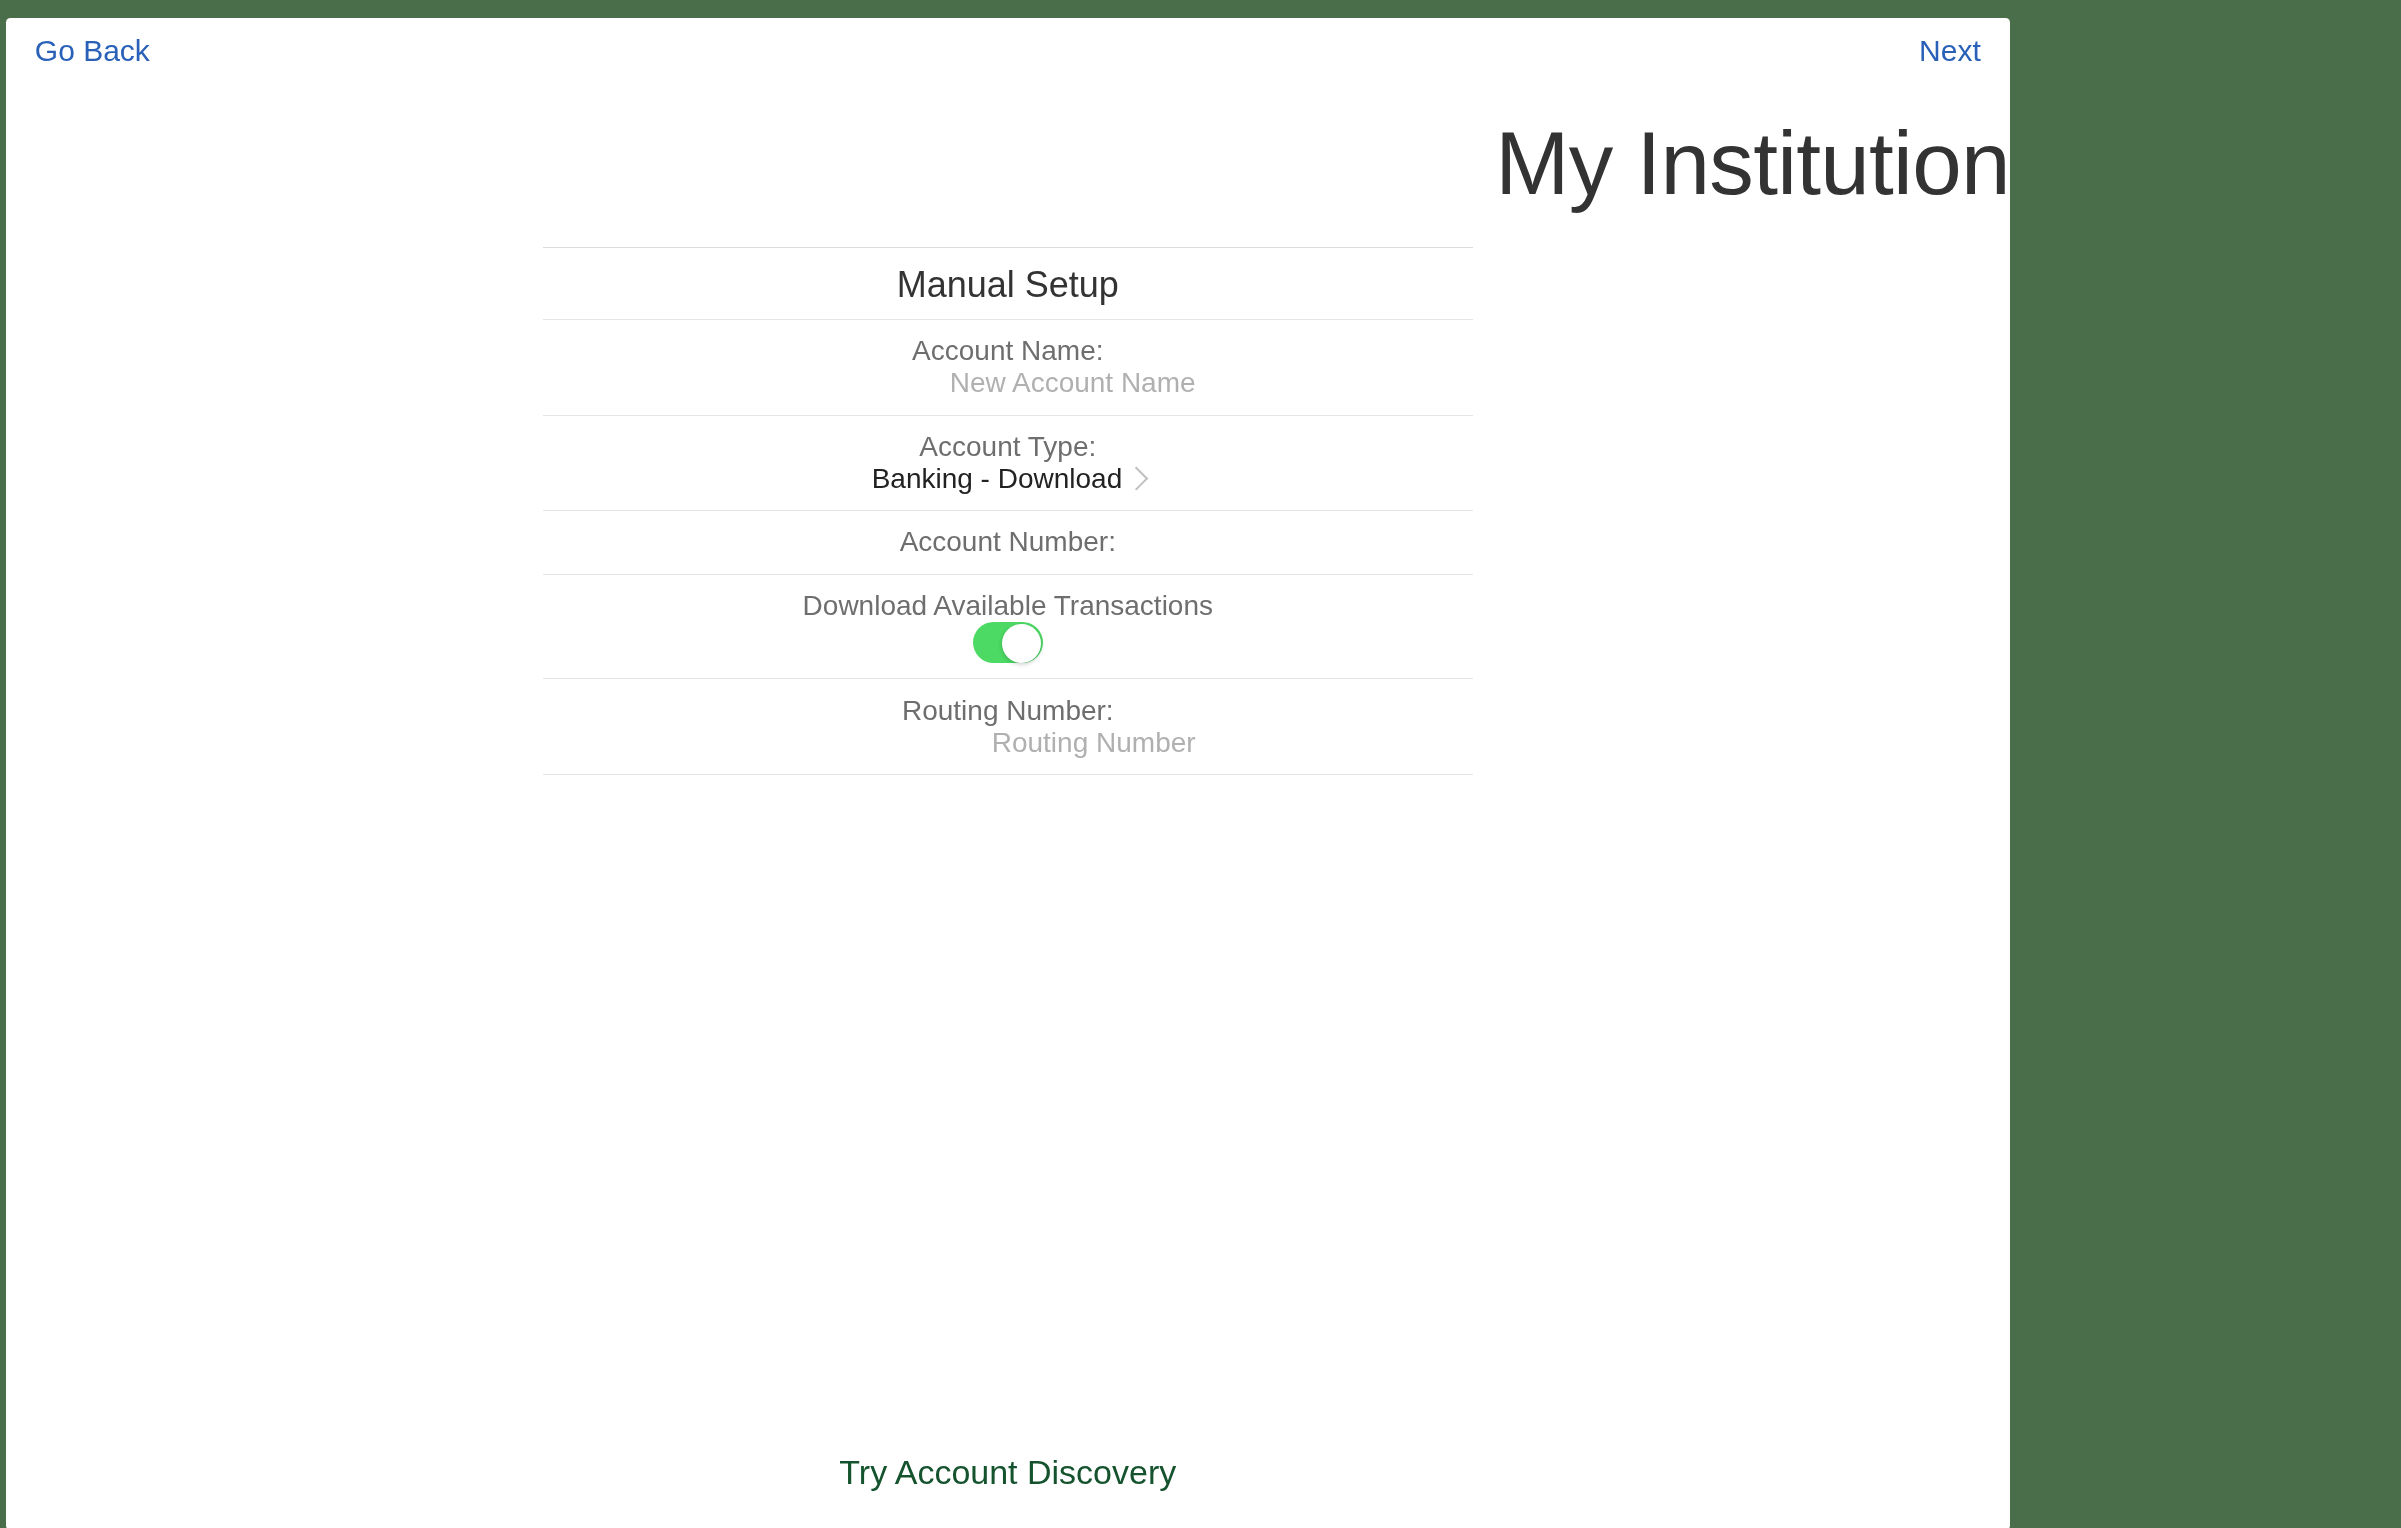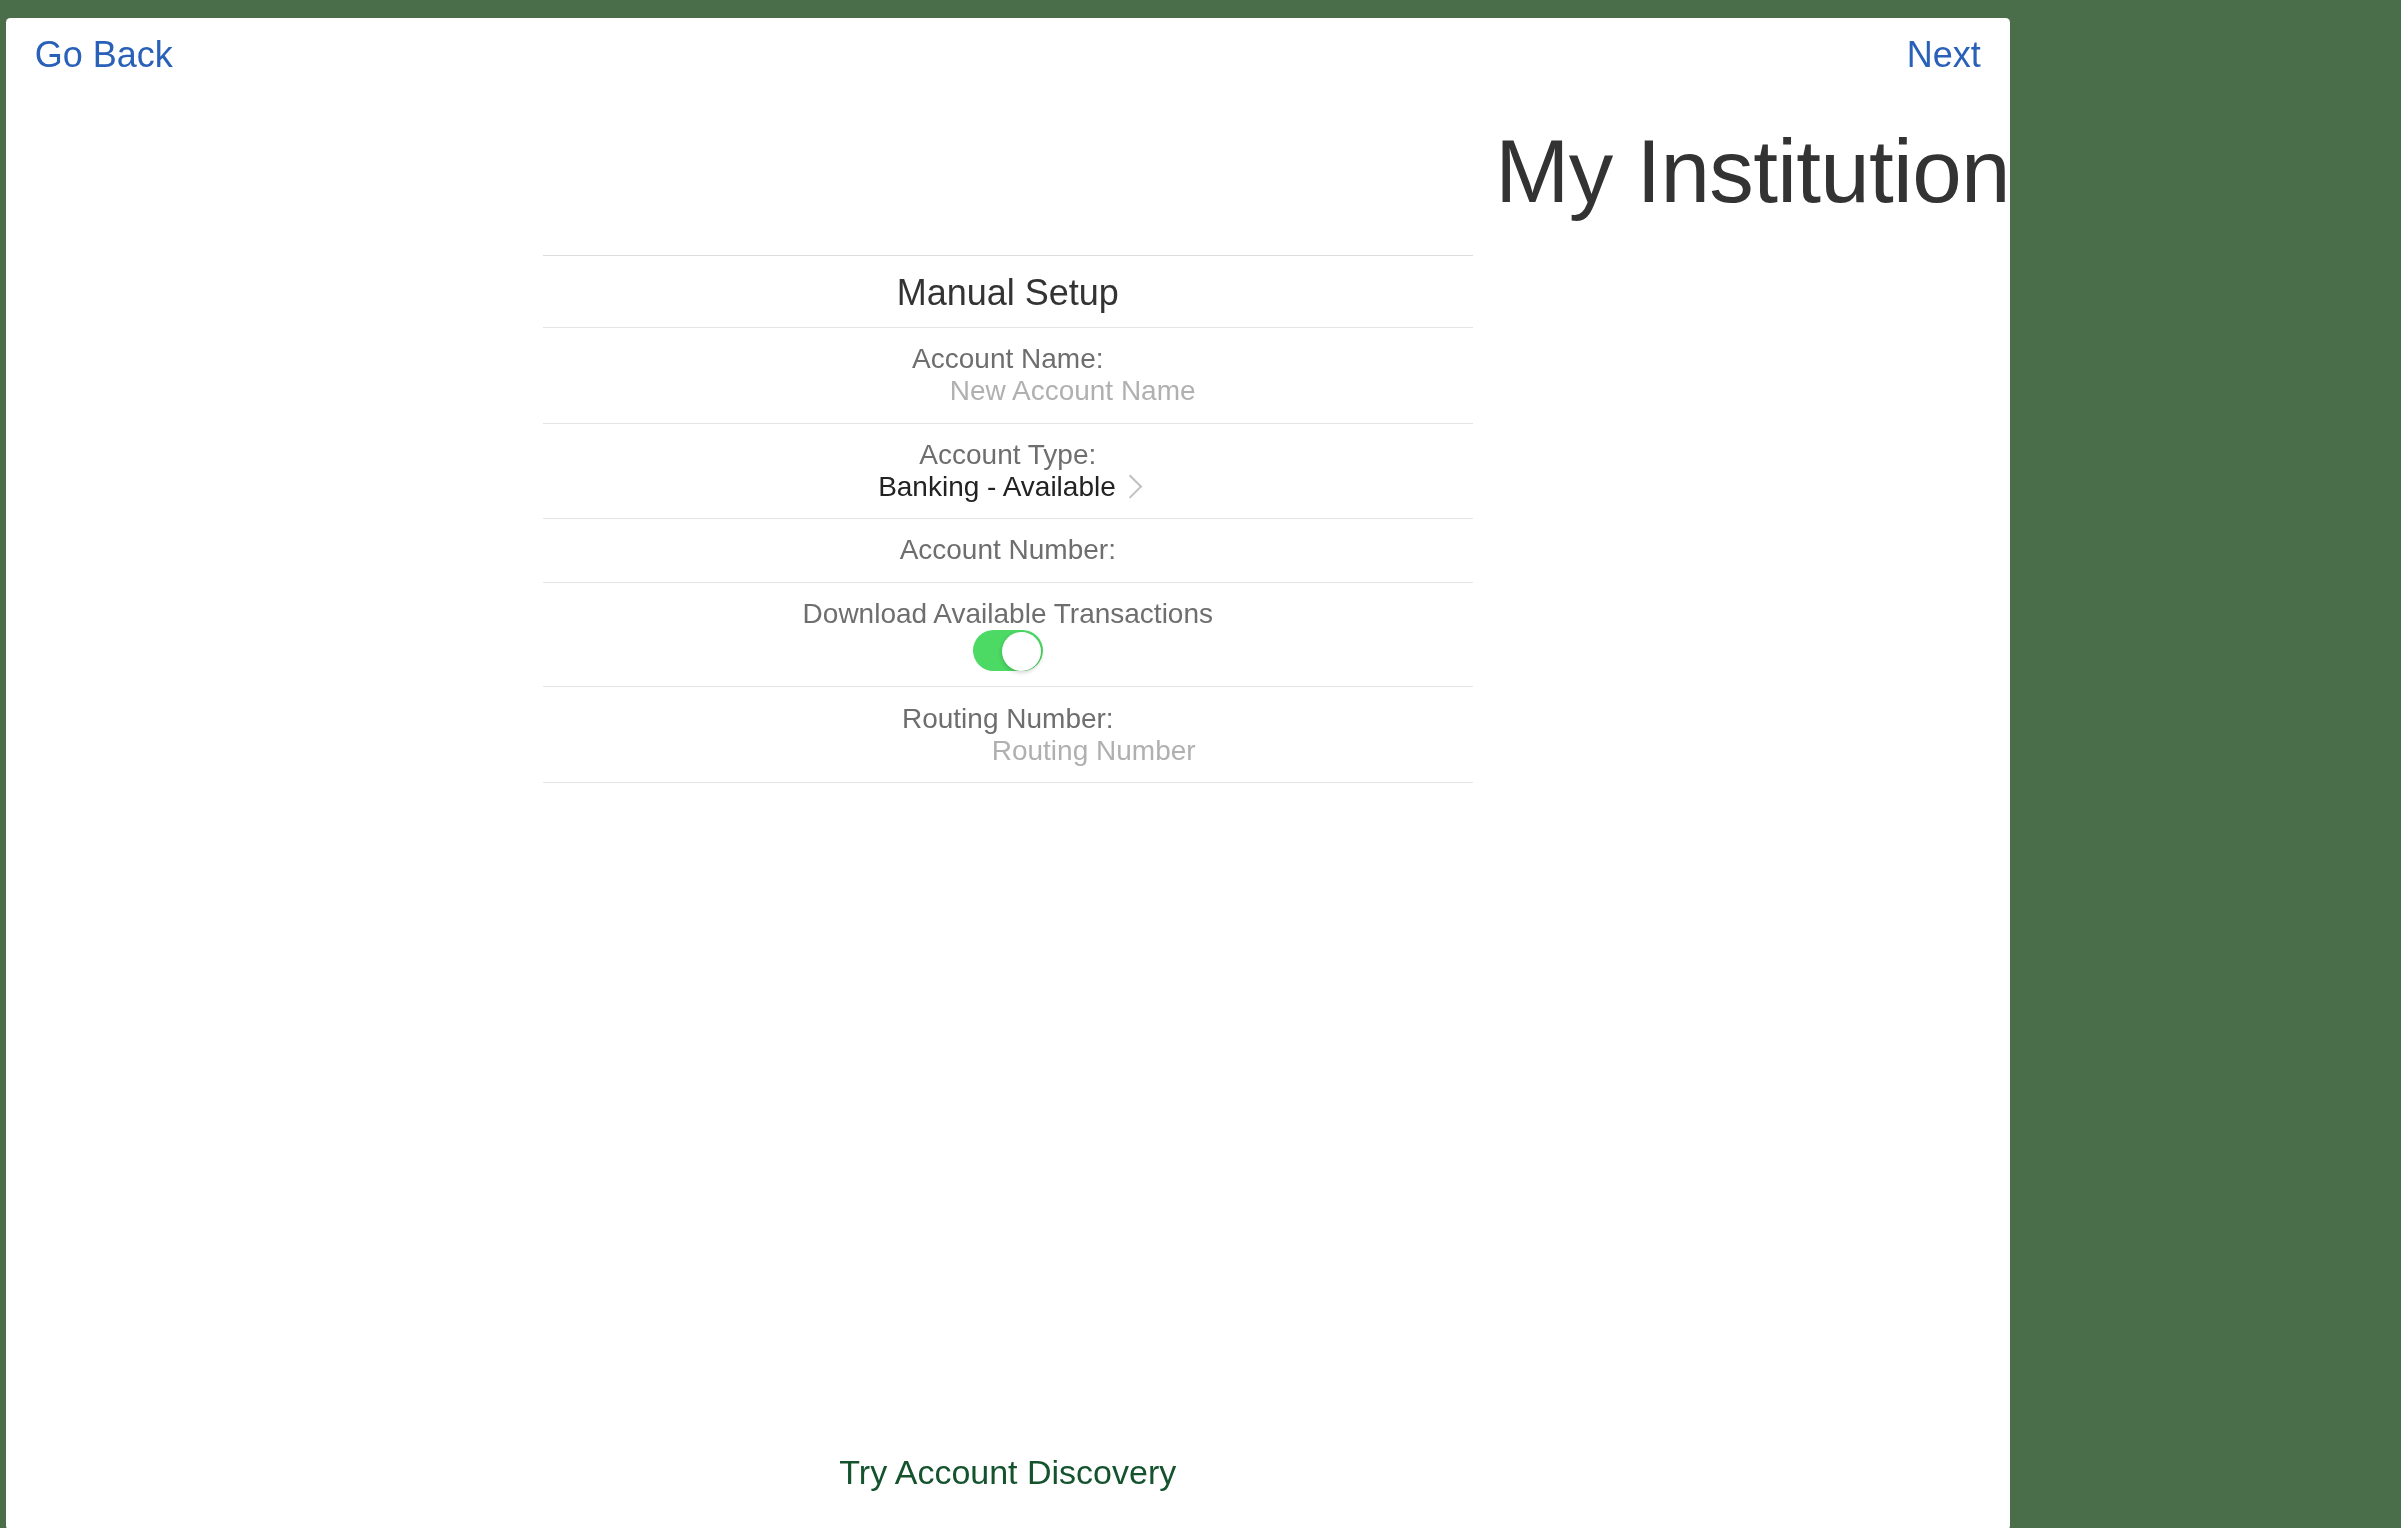--- a/index.html
+++ b/index.html
@@ -33,7 +33,7 @@
     }
     .nav-button {
       color: #2960b8;
-      font-size: 36px;
+      font-size: 30px;
       font-weight: 400;
       cursor: pointer;
       background: none;

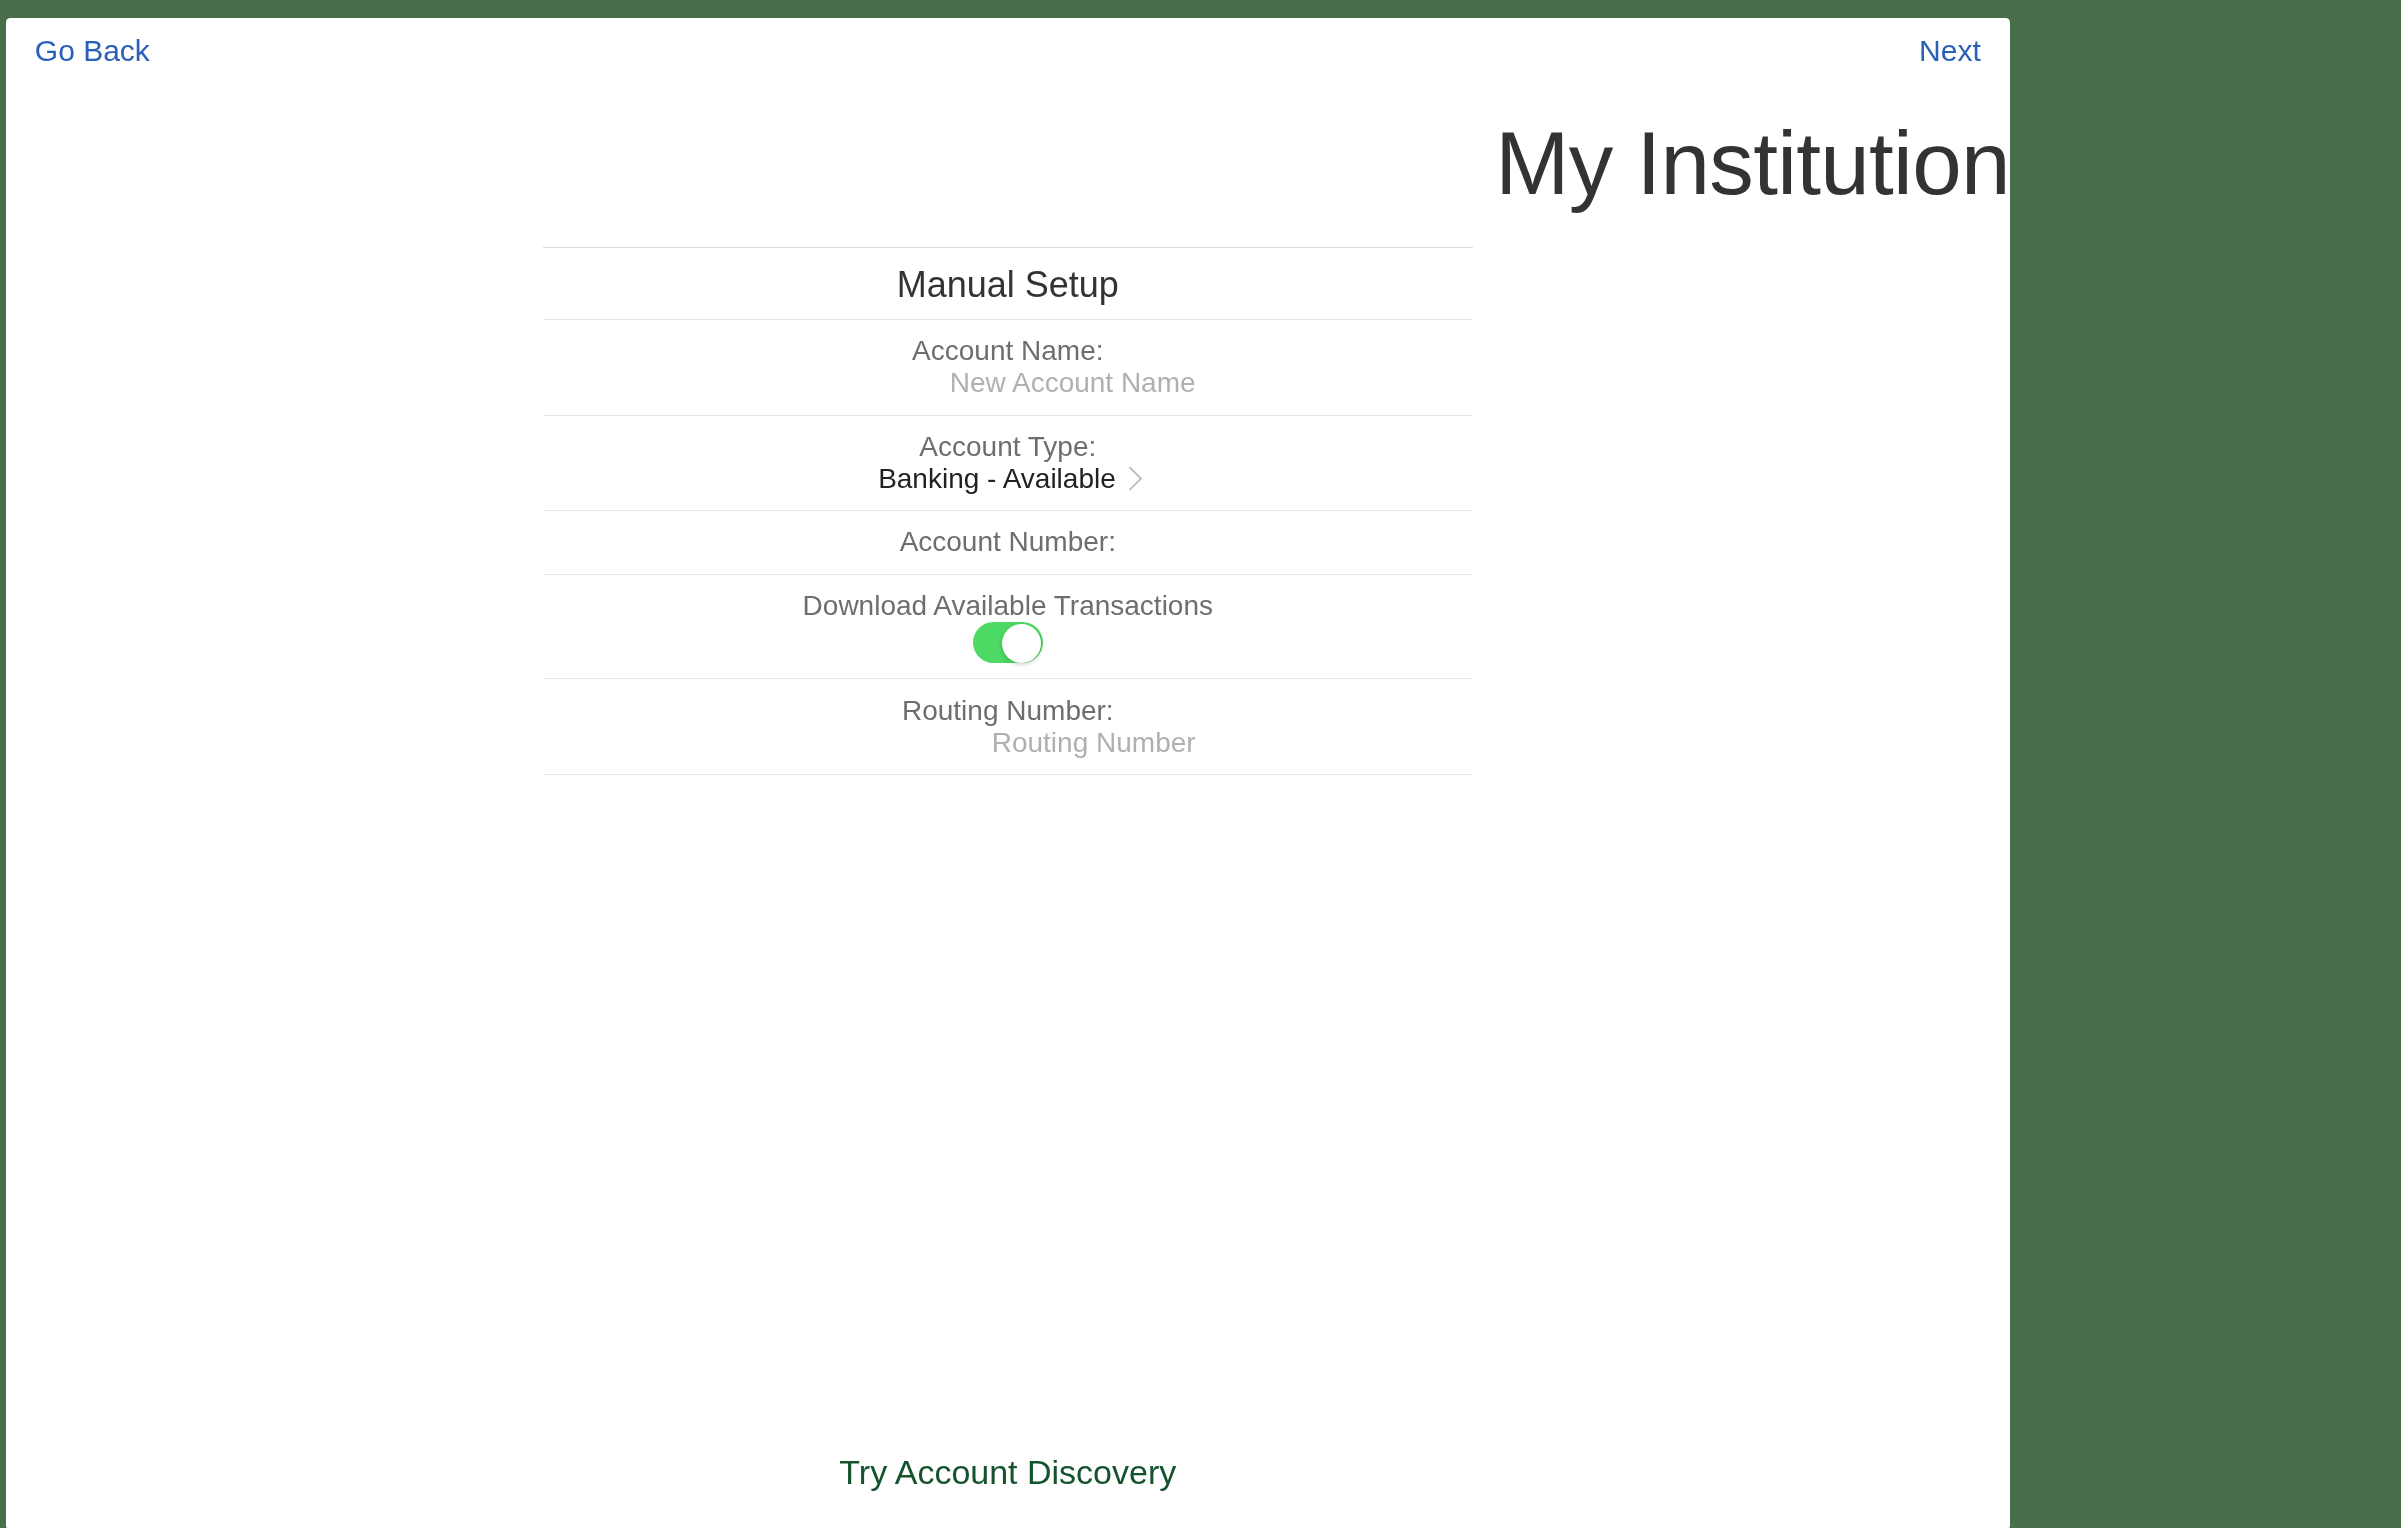--- a/index.html
+++ b/index.html
@@ -168,7 +168,7 @@
     <div class="form-row">
       <span class="form-label">Account Type:</span>
       <div class="form-value-select">
-        <span class="form-value-text">Banking - Available</span>
+        <span class="form-value-text">Banking - Download</span>
         <span class="chevron-right"></span>
       </div>
     </div>

